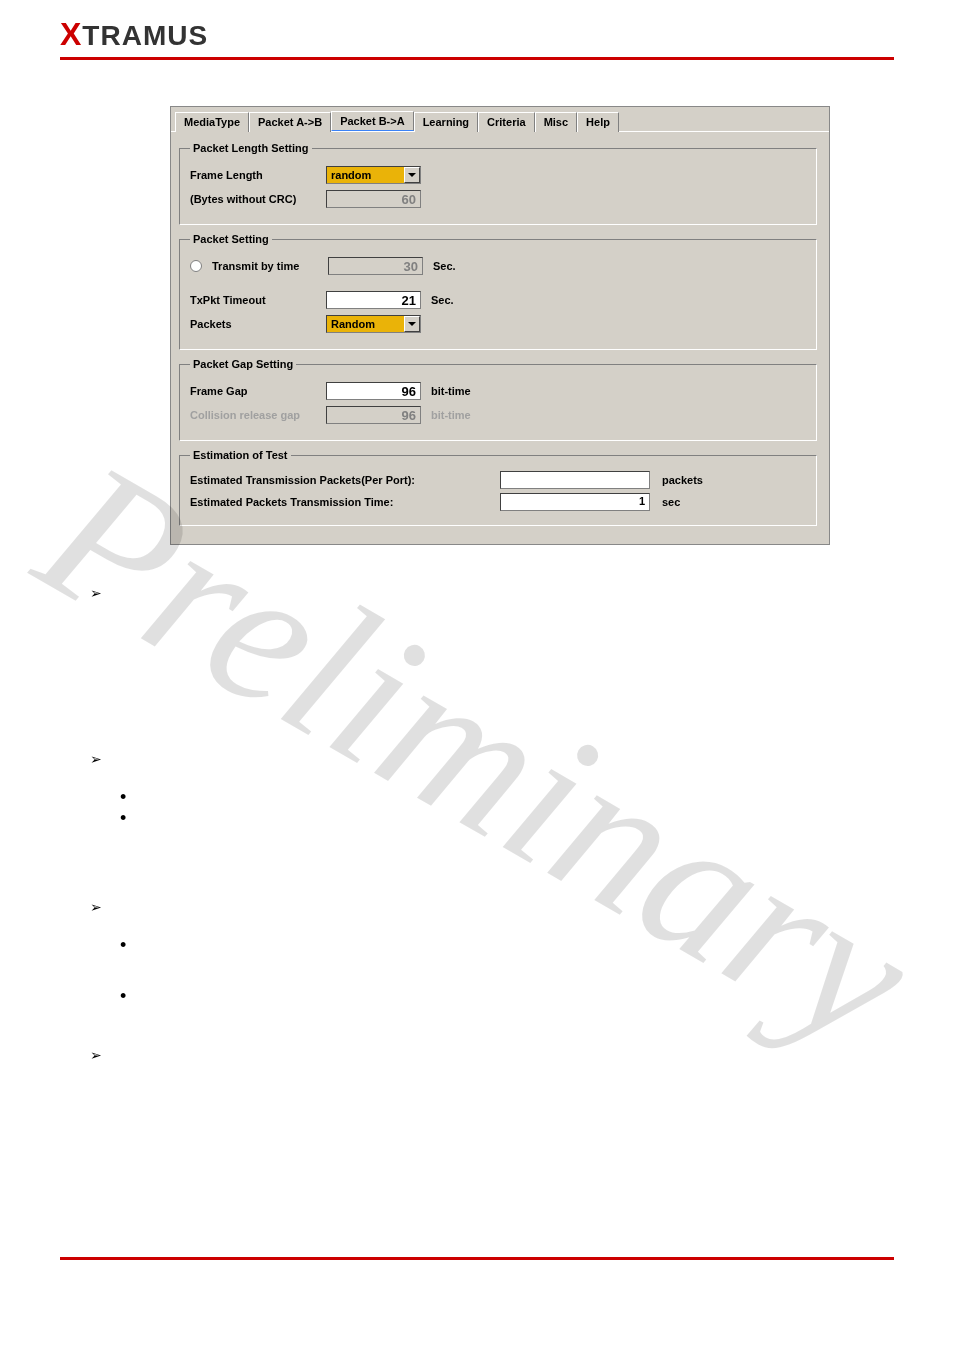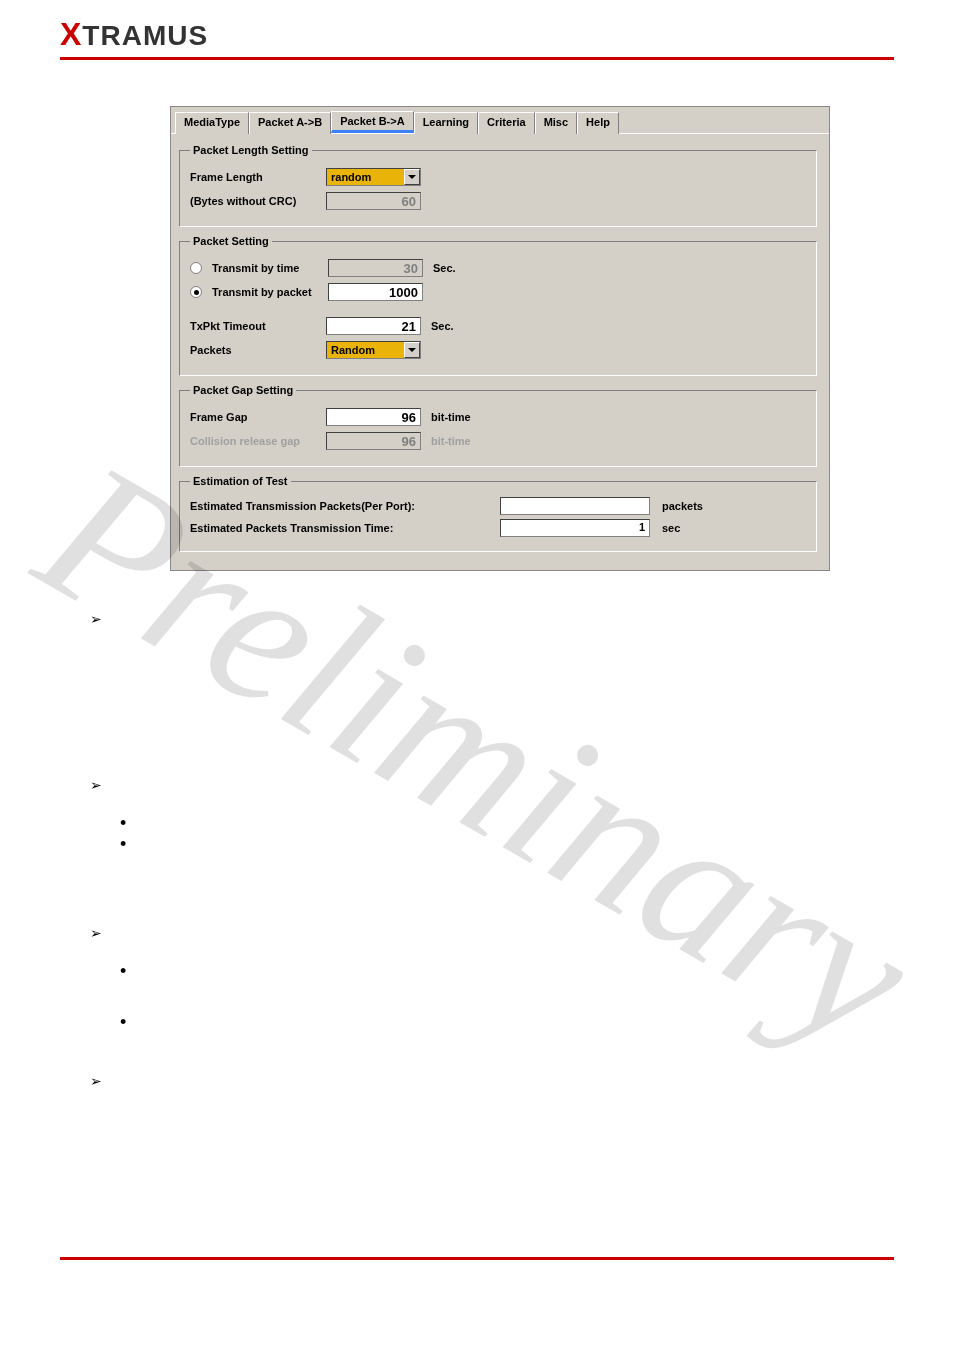--- a/index.html
+++ b/index.html
@@ -68,7 +68,7 @@
   }
   .tab.active {
     background: #d4d0c8;
-    border-bottom: 3px solid #3b82f6;
+    border-bottom: 1px solid #3b82f6;
     top: 0;
     z-index: 2;
   }

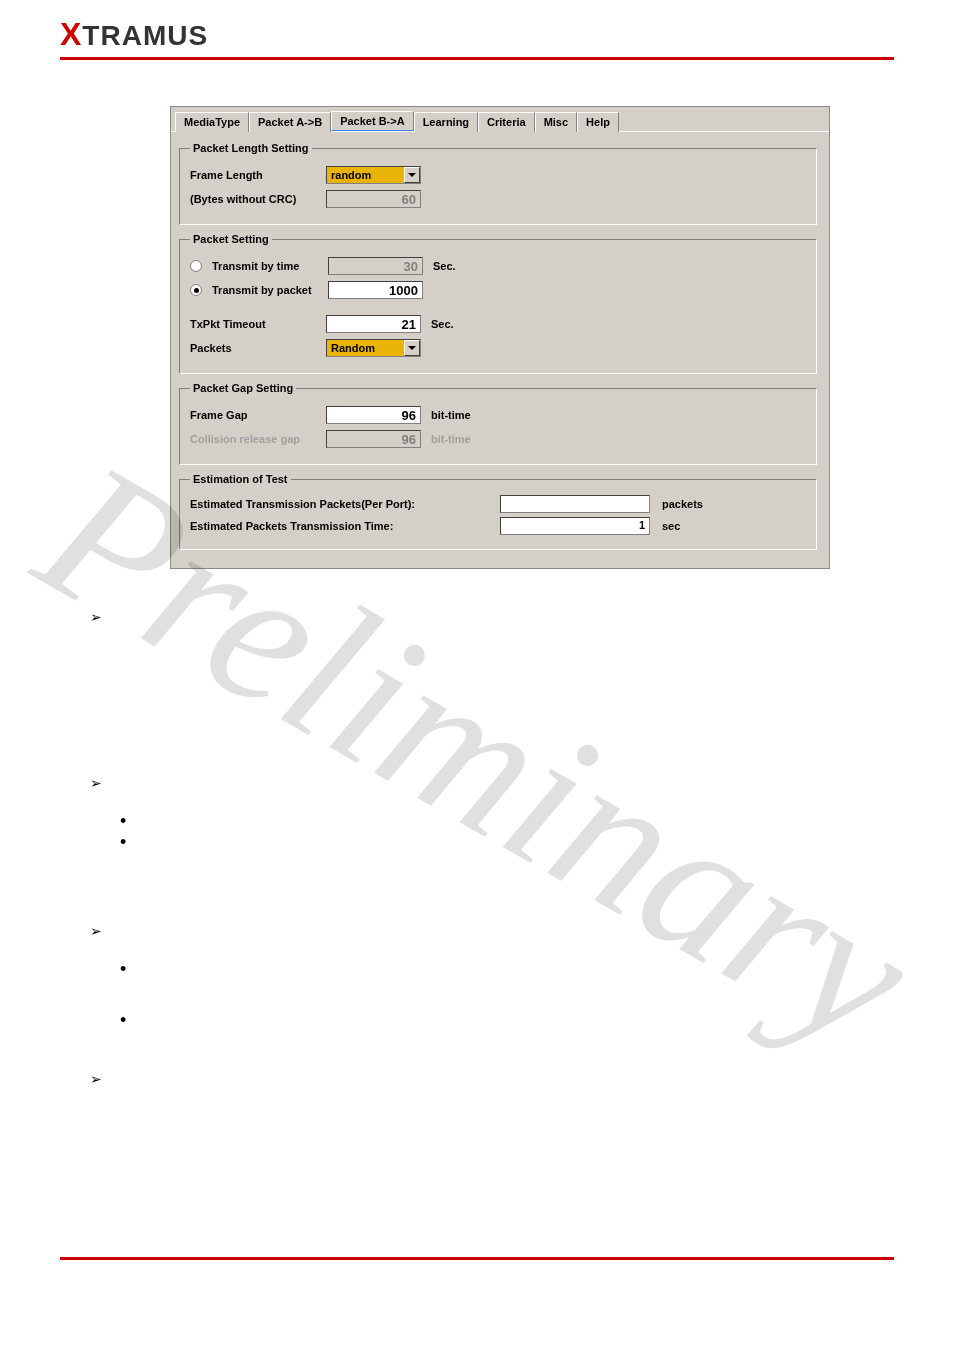--- a/index.html
+++ b/index.html
@@ -280,11 +280,6 @@
           <label class="lbl" style="width:110px">Transmit by time</label>
           <div class="win-input disabled"><span>30</span></div>
           <span class="unit">Sec.</span>
-        </div>
-        <div class="row">
-          <span class="radio checked"></span>
-          <label class="lbl" style="width:110px">Transmit by packet</label>
-          <div class="win-input"><span>1000</span></div>
         </div>
         <div class="row" style="margin-top:16px">
           <label class="lbl">TxPkt Timeout</label>

